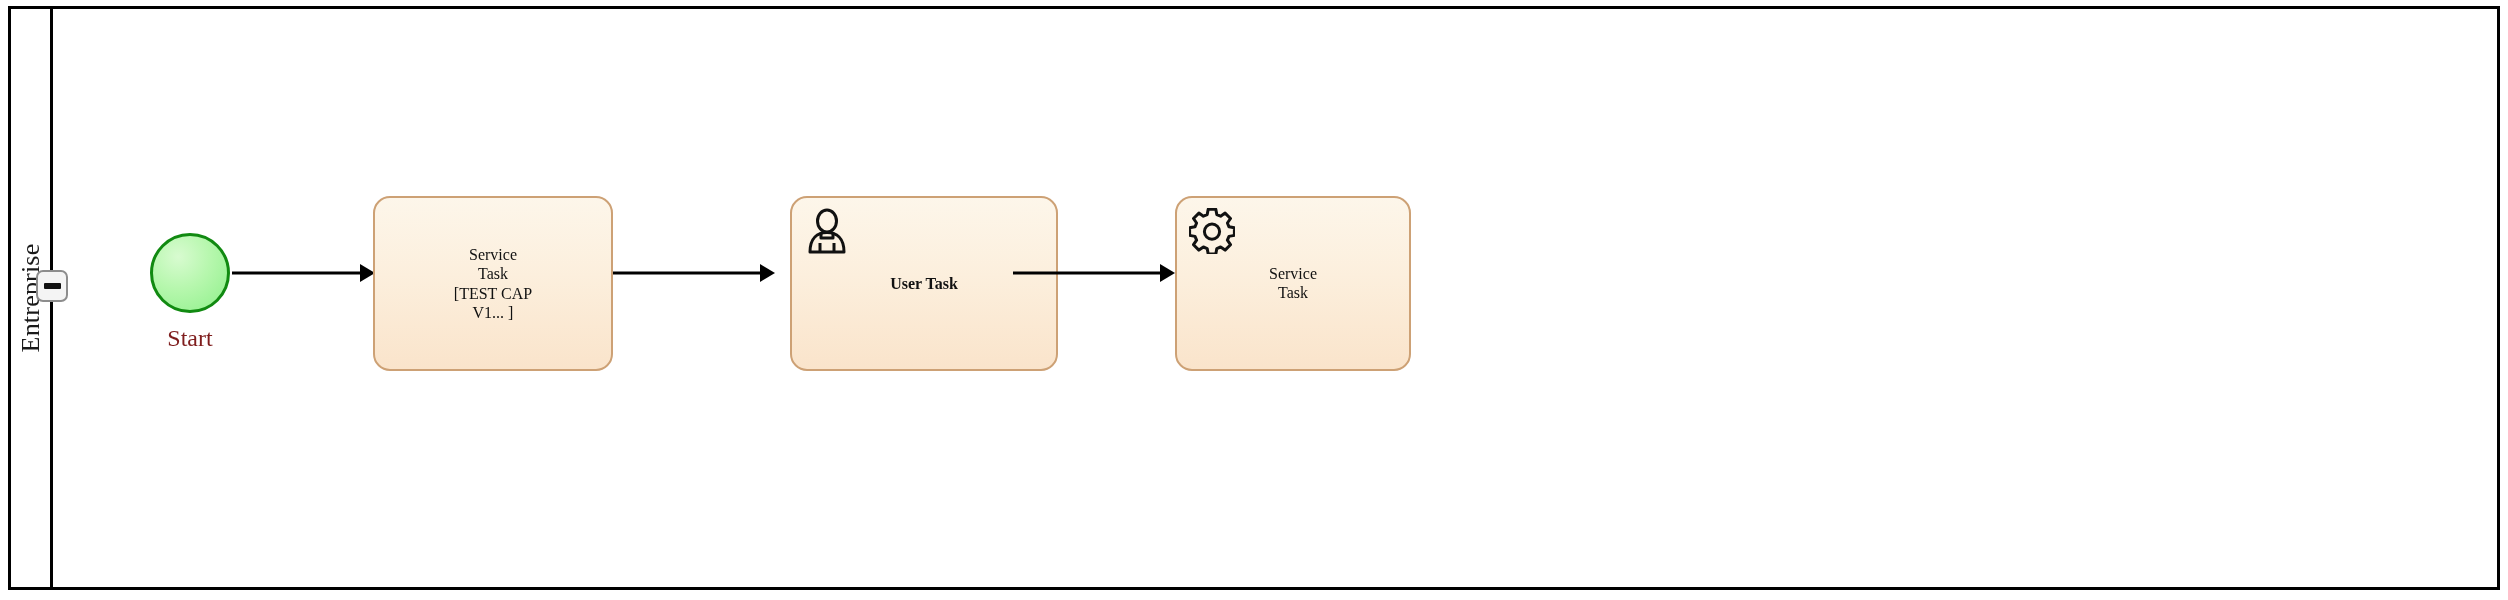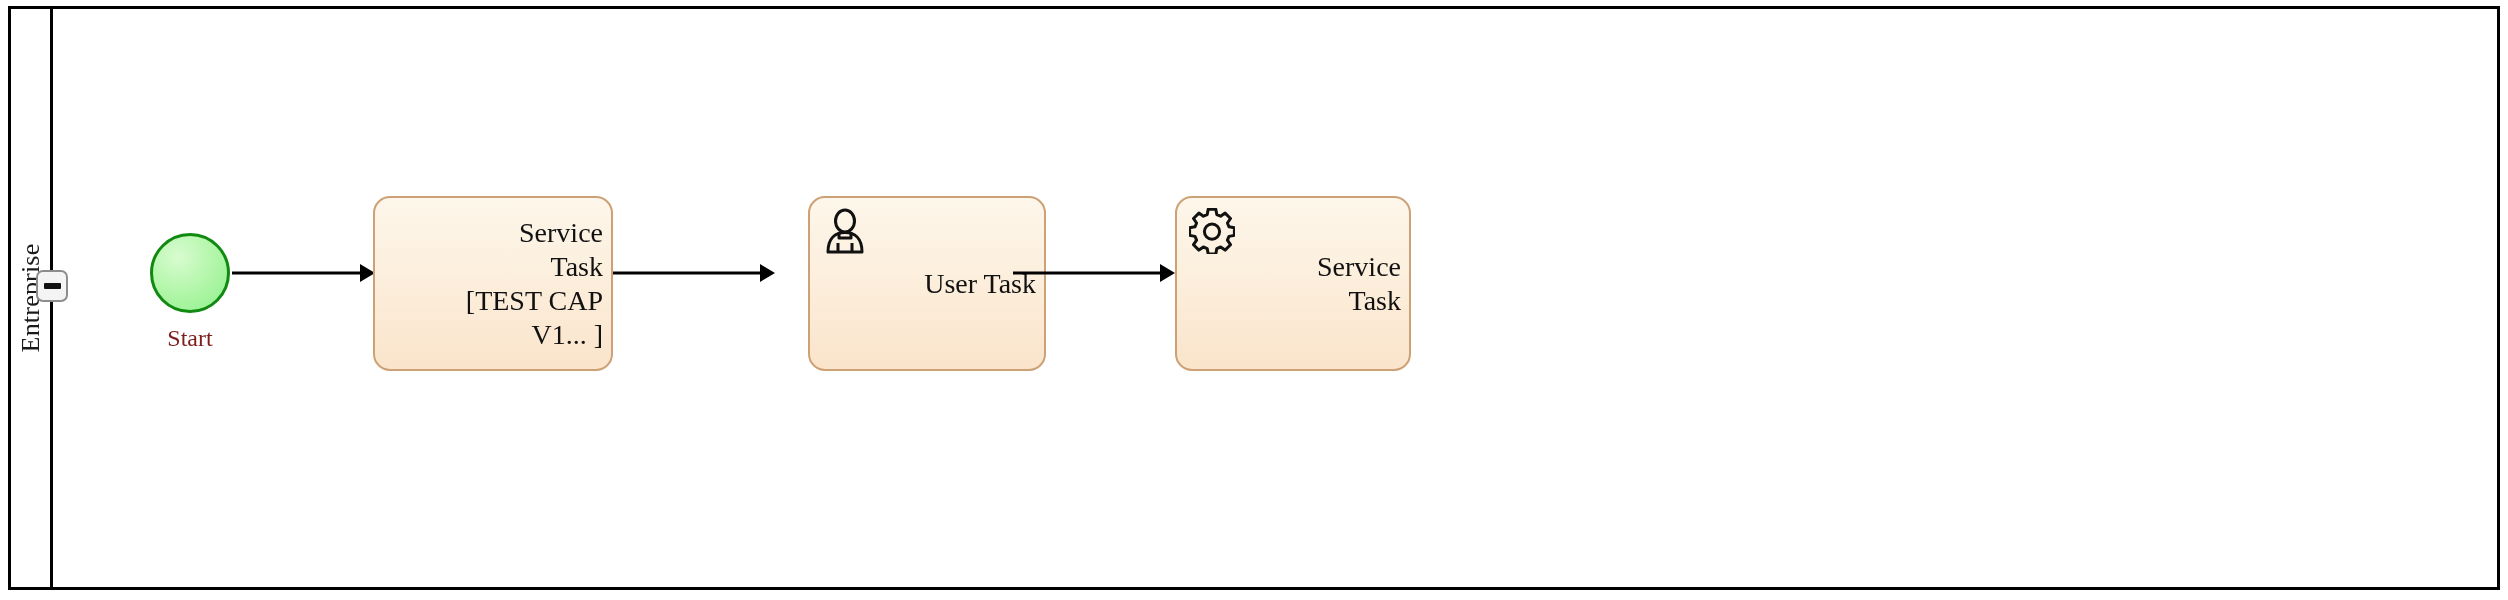--- a/index.html
+++ b/index.html
@@ -123,8 +123,8 @@
     right: 8px;
     top: 50%;
     transform: translateY(-50%);
-    text-align: right;
-    font-size: 28px;
+    text-align: center;
+    font-size: 16px;
     line-height: 1.22;
     color: #111111;
     white-space: pre-line;

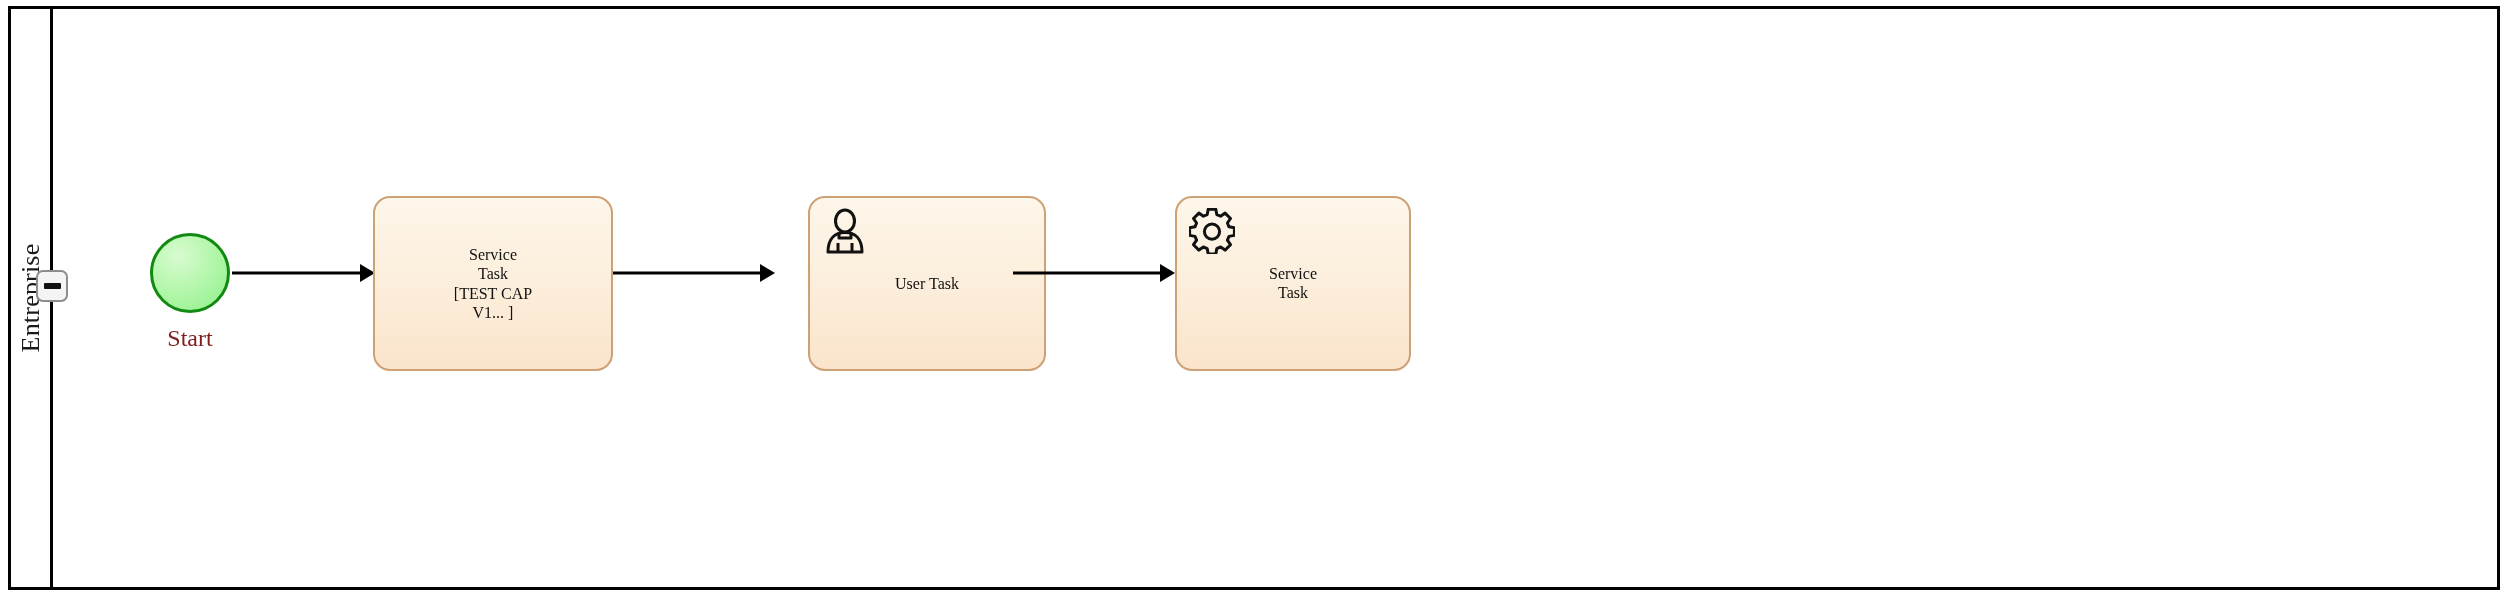--- a/index.html
+++ b/index.html
@@ -188,7 +188,7 @@
     </svg>
   </div>
 
-  <div class="task" style="left:808px; top:196px; width:238px; height:175px;">
+  <div class="task" style="left:790px; top:196px; width:268px; height:175px;font-weight:bold;">
     <span class="task-icon">
       <svg viewBox="0 0 46 46">
         <g fill="none" stroke="#111111" stroke-width="3" stroke-linejoin="round">

